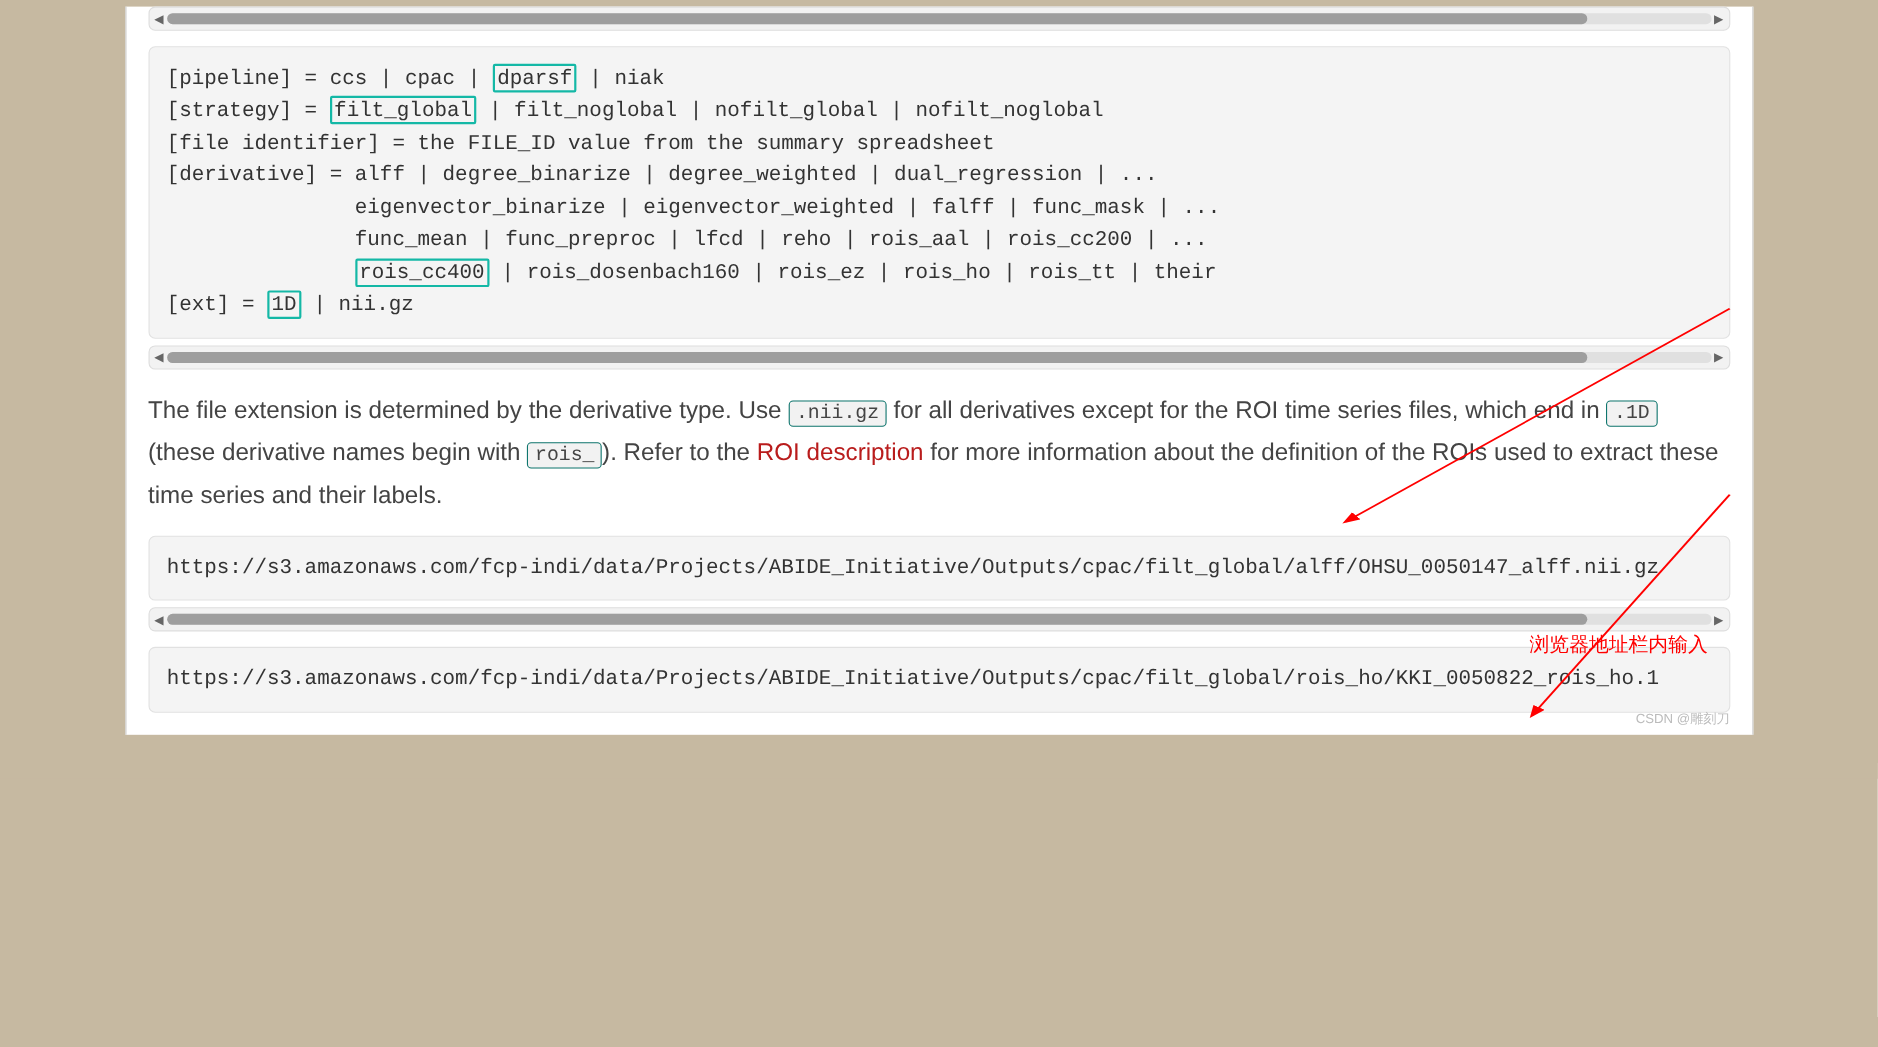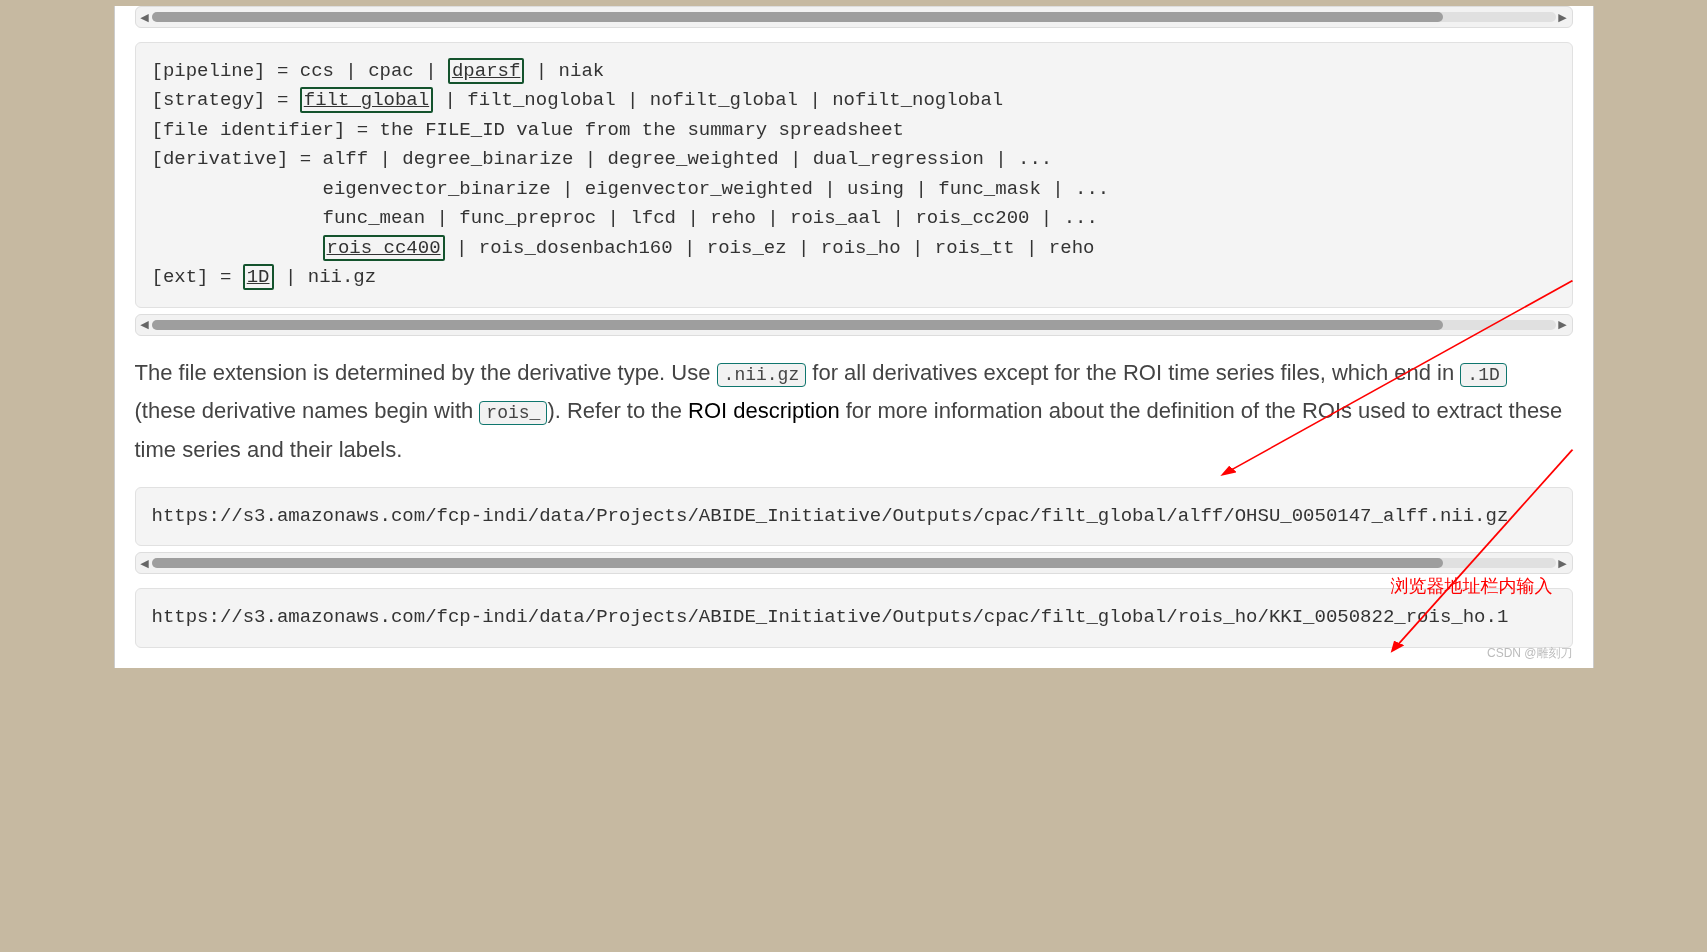--- a/index.html
+++ b/index.html
@@ -11,7 +11,7 @@
   .scrollbar-shell .thumb{position:absolute;left:0;top:0;height:10px;width:92%;background:#9e9e9e;border-radius:6px;}
   .heading{font-size:26px;margin:14px 0 18px 0;color:#333;}
   pre.codeblock{background:#f4f4f4;border:1px solid #e1e1e1;border-radius:6px;padding:14px 16px;font-family:"Courier New",Consolas,monospace;font-size:19px;line-height:1.55;white-space:pre-wrap;word-break:break-all;color:#333;margin:0;}
-  .rbox{border:2px solid #14532d;padding:0 2px;border-radius:2px;text-decoration:underline;}
+  .rbox{border:2px solid #14b8a6;padding:0 2px;border-radius:2px;}
   .para{font-size:22px;line-height:1.75;color:#444;margin:18px 0;}
   code.il{background:#f2f2f2;border:1px solid #0f766e;border-radius:4px;padding:1px 6px;font-family:"Courier New",Consolas,monospace;font-size:18px;}
   a.link{color:#000000;text-decoration:none;}

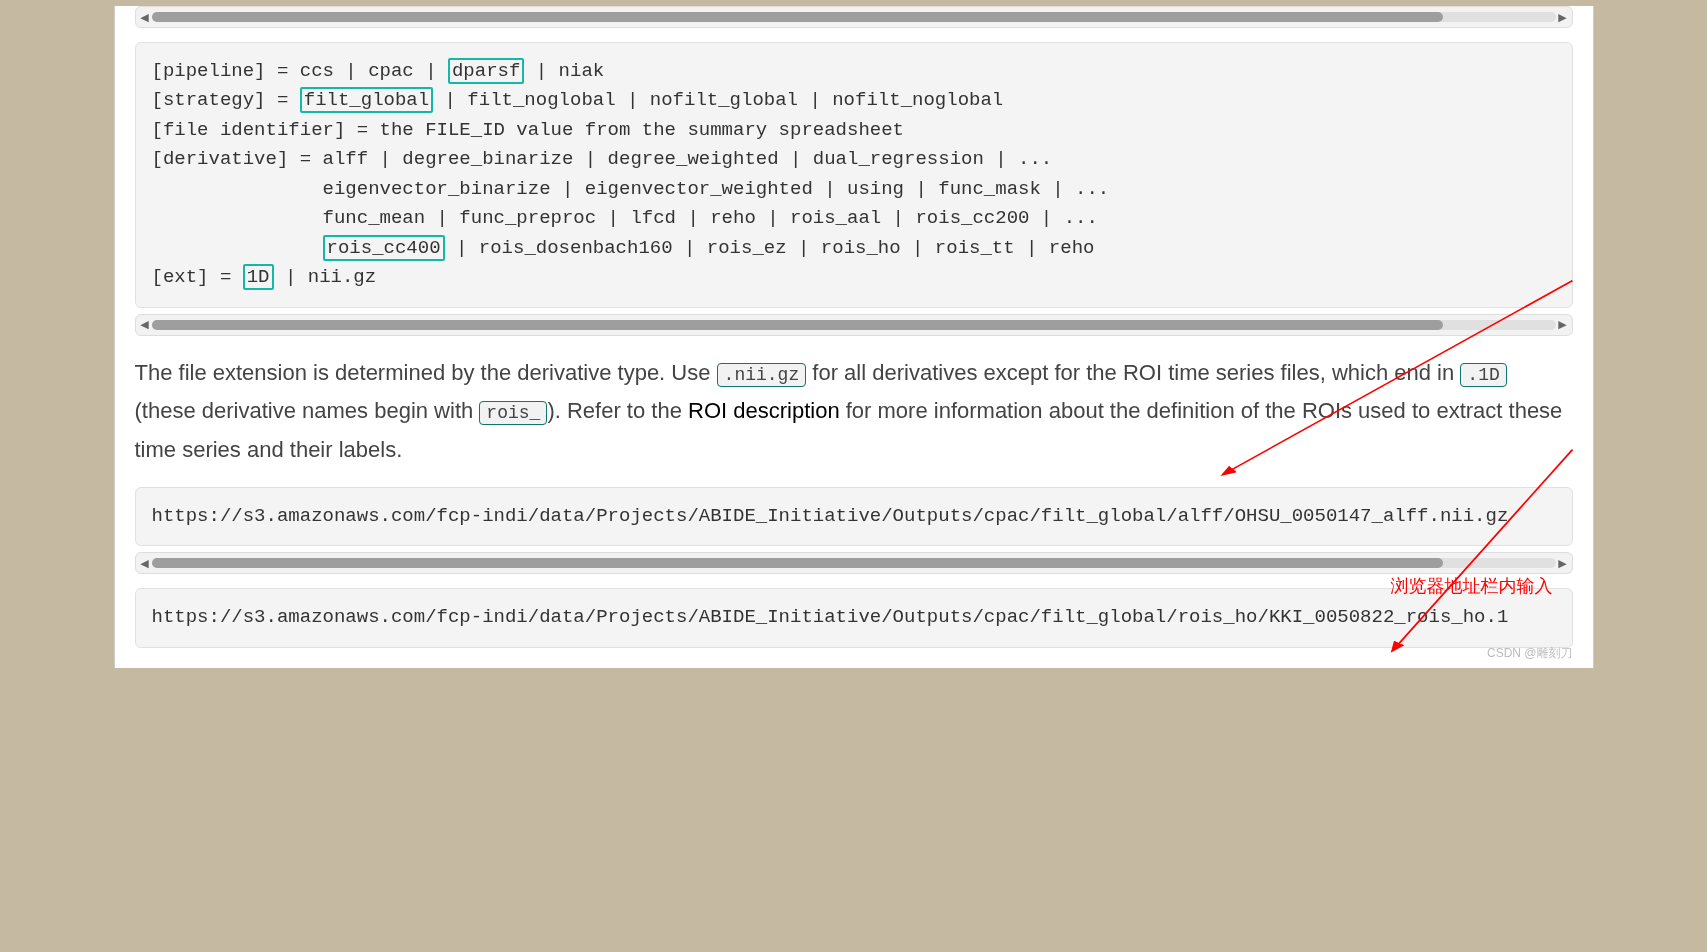--- a/index.html
+++ b/index.html
@@ -38,7 +38,7 @@
 <span>[strategy] = </span><span class="rbox">filt_global</span><span> | filt_noglobal | nofilt_global | nofilt_noglobal</span>
 <span>[file identifier] = the FILE_ID value from the summary spreadsheet</span>
 <span>[derivative] = alff | degree_binarize | degree_weighted | dual_regression | ...</span>
-<span>               eigenvector_binarize | eigenvector_weighted | using | func_mask | ...</span>
+<span>               eigenvector_binarize | eigenvector_weighted | falff | func_mask | ...</span>
 <span>               func_mean | func_preproc | lfcd | reho | rois_aal | rois_cc200 | ...</span>
 <span>               </span><span class="rbox">rois_cc400</span><span> | rois_dosenbach160 | rois_ez | rois_ho | rois_tt | reho</span>
 <span>[ext] = </span><span class="rbox">1D</span><span> | nii.gz</span></pre>

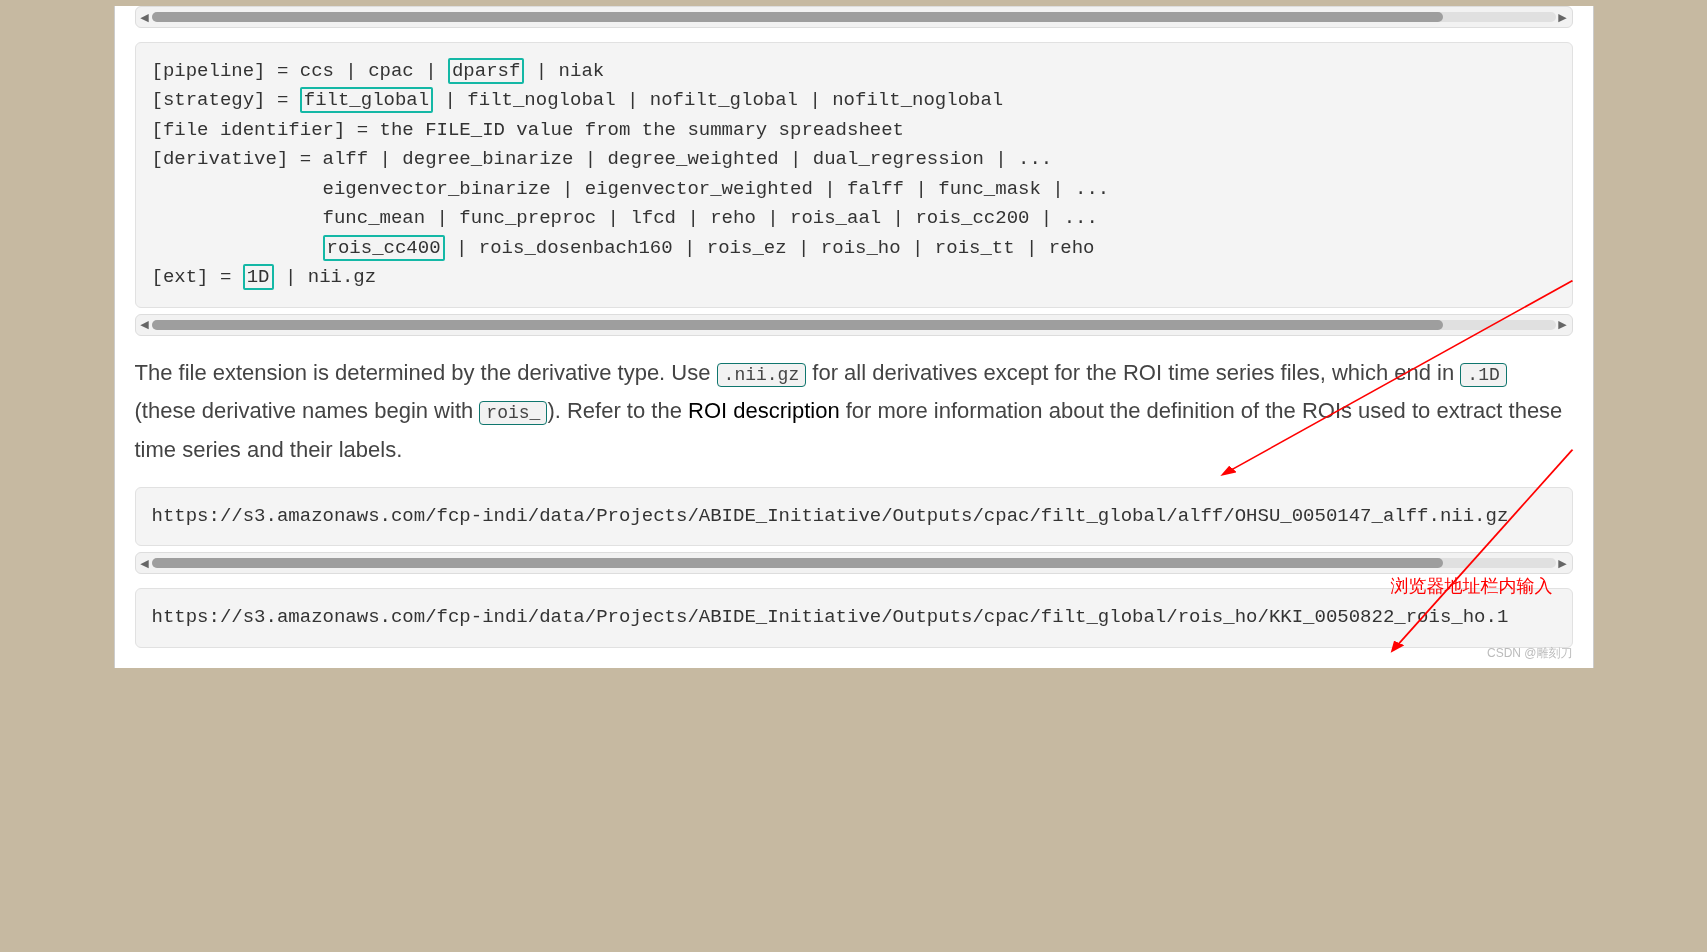--- a/index.html
+++ b/index.html
@@ -40,7 +40,7 @@
 <span>[derivative] = alff | degree_binarize | degree_weighted | dual_regression | ...</span>
 <span>               eigenvector_binarize | eigenvector_weighted | falff | func_mask | ...</span>
 <span>               func_mean | func_preproc | lfcd | reho | rois_aal | rois_cc200 | ...</span>
-<span>               </span><span class="rbox">rois_cc400</span><span> | rois_dosenbach160 | rois_ez | rois_ho | rois_tt | reho</span>
+<span>               </span><span class="rbox">rois_cc400</span><span> | rois_dosenbach160 | rois_ez | rois_ho | rois_tt | their</span>
 <span>[ext] = </span><span class="rbox">1D</span><span> | nii.gz</span></pre>
 
     <div class="scrollbar-shell">

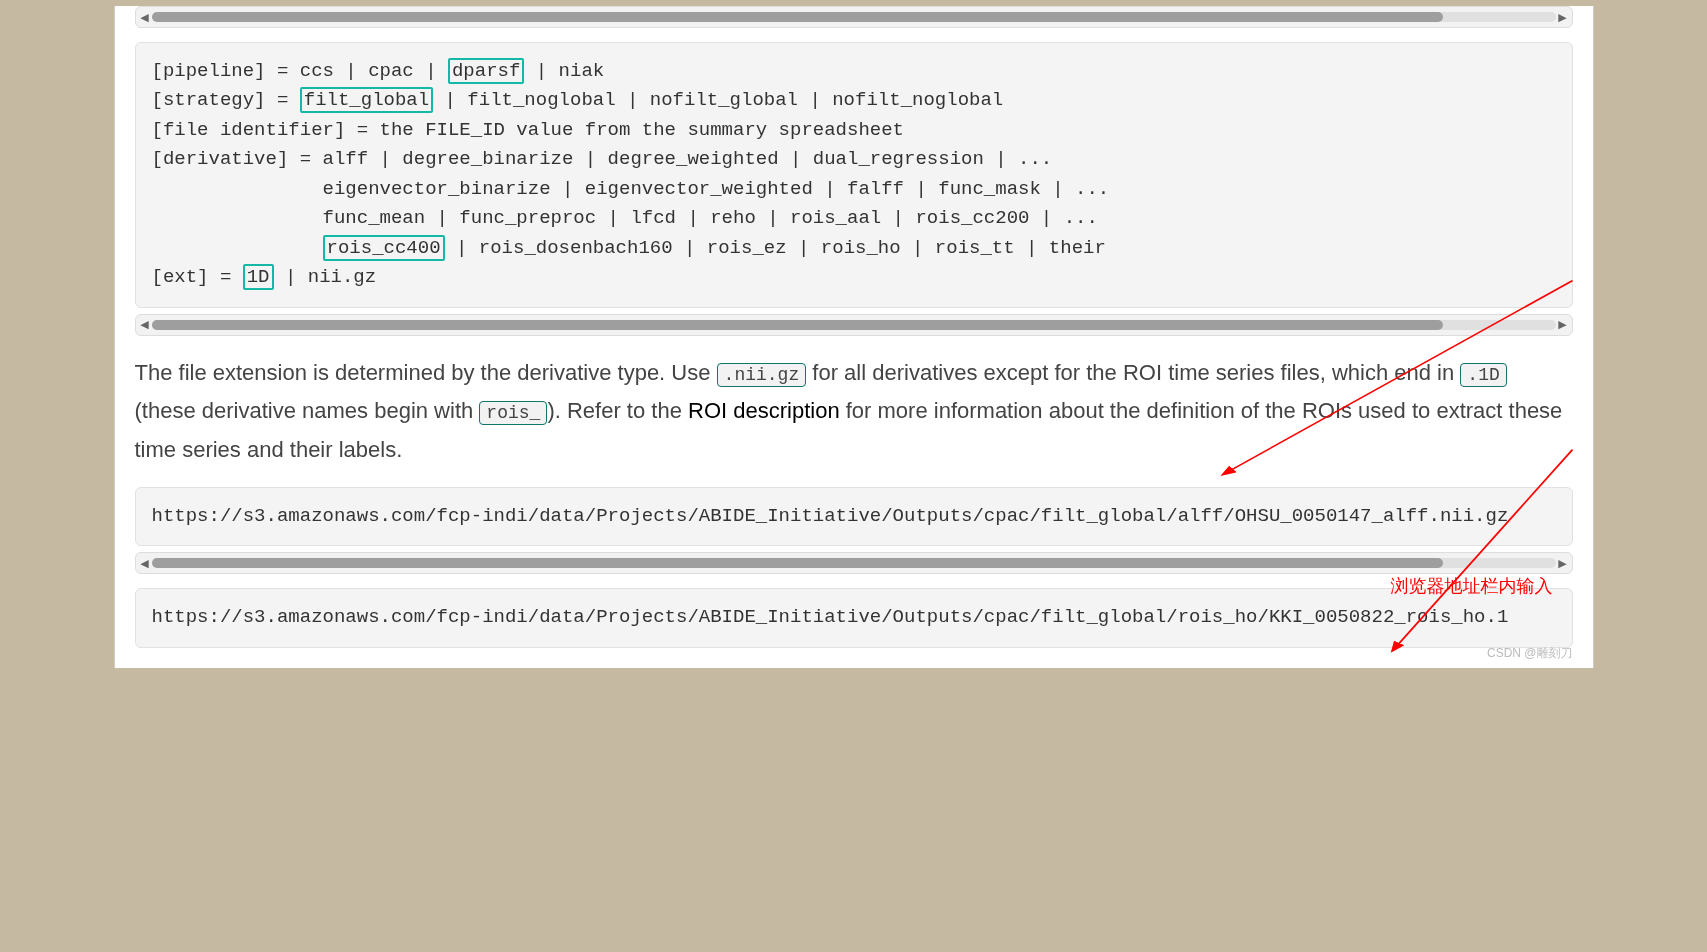--- a/index.html
+++ b/index.html
@@ -14,7 +14,7 @@
   .rbox{border:2px solid #14b8a6;padding:0 2px;border-radius:2px;}
   .para{font-size:22px;line-height:1.75;color:#444;margin:18px 0;}
   code.il{background:#f2f2f2;border:1px solid #0f766e;border-radius:4px;padding:1px 6px;font-family:"Courier New",Consolas,monospace;font-size:18px;}
-  a.link{color:#000000;text-decoration:none;}
+  a.link{color:#b91c1c;text-decoration:none;}
   .annot{position:absolute;color:#ff0000;font-size:18px;font-family:Liberation Mono, monospace;}
   .watermark{position:absolute;right:20px;bottom:6px;color:#bbb;font-size:12px;margin-top:28px;}
   svg.arrows{position:absolute;top:0;left:0;width:100%;height:100%;pointer-events:none;}

